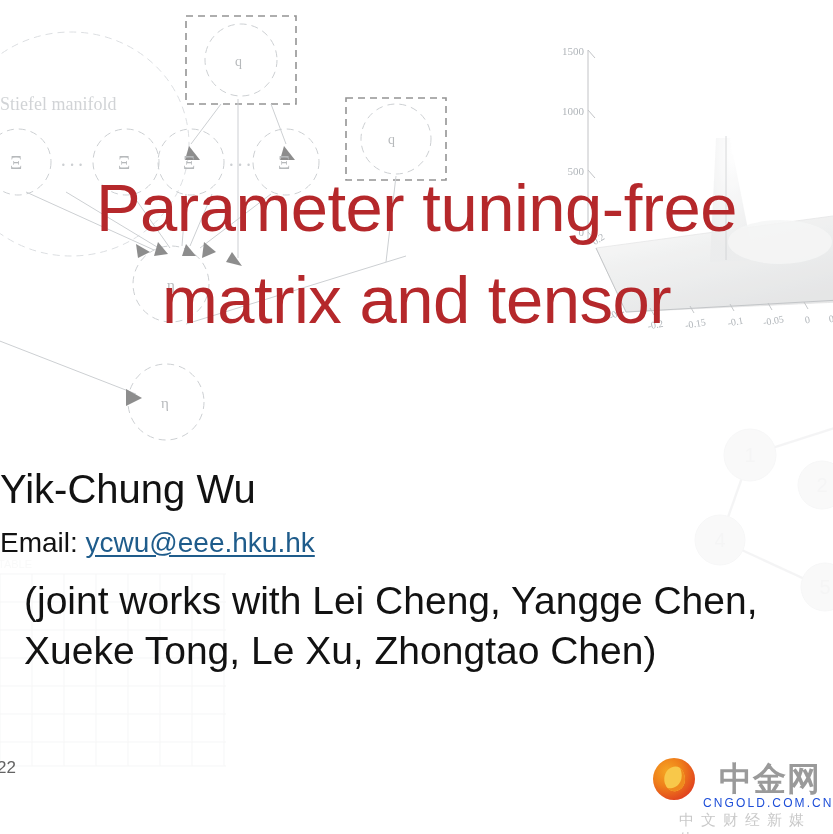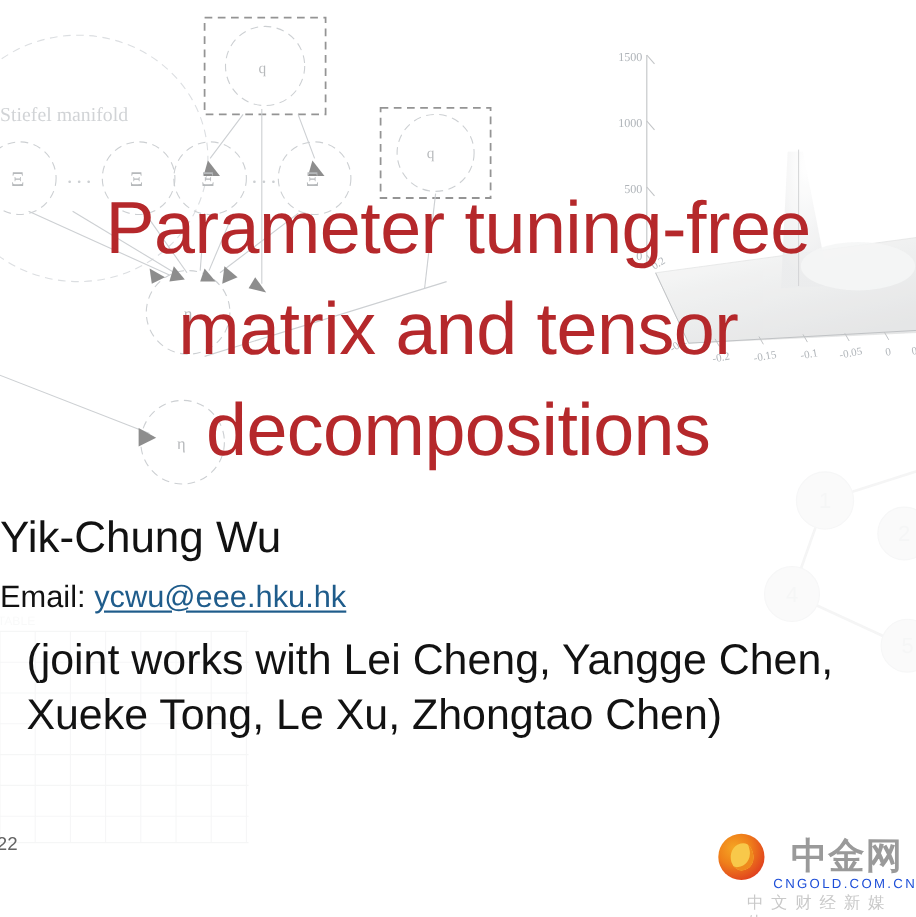--- a/index.html
+++ b/index.html
@@ -284,7 +284,6 @@
   <div id="title-block">
     <div class="title-line">Parameter tuning-free</div>
     <div class="title-line">matrix and tensor</div>
-    <div class="title-line">decompositions</div>
   </div>
 
   <div id="body-block">

